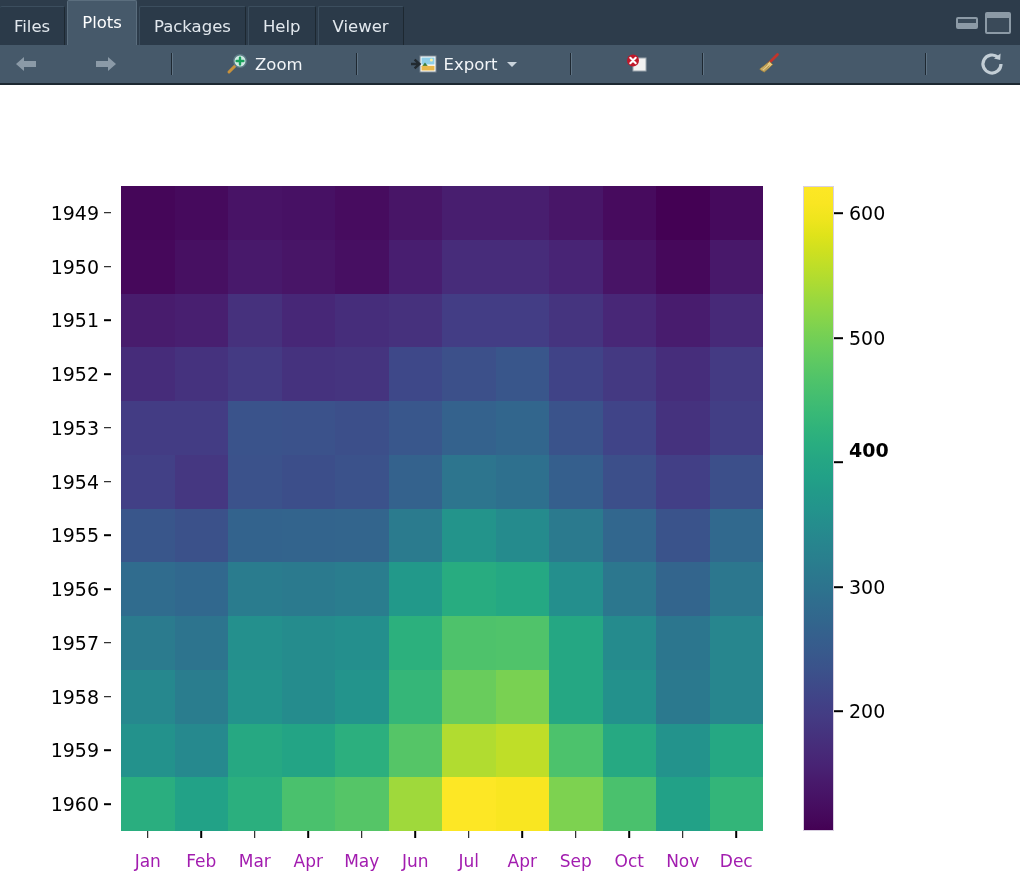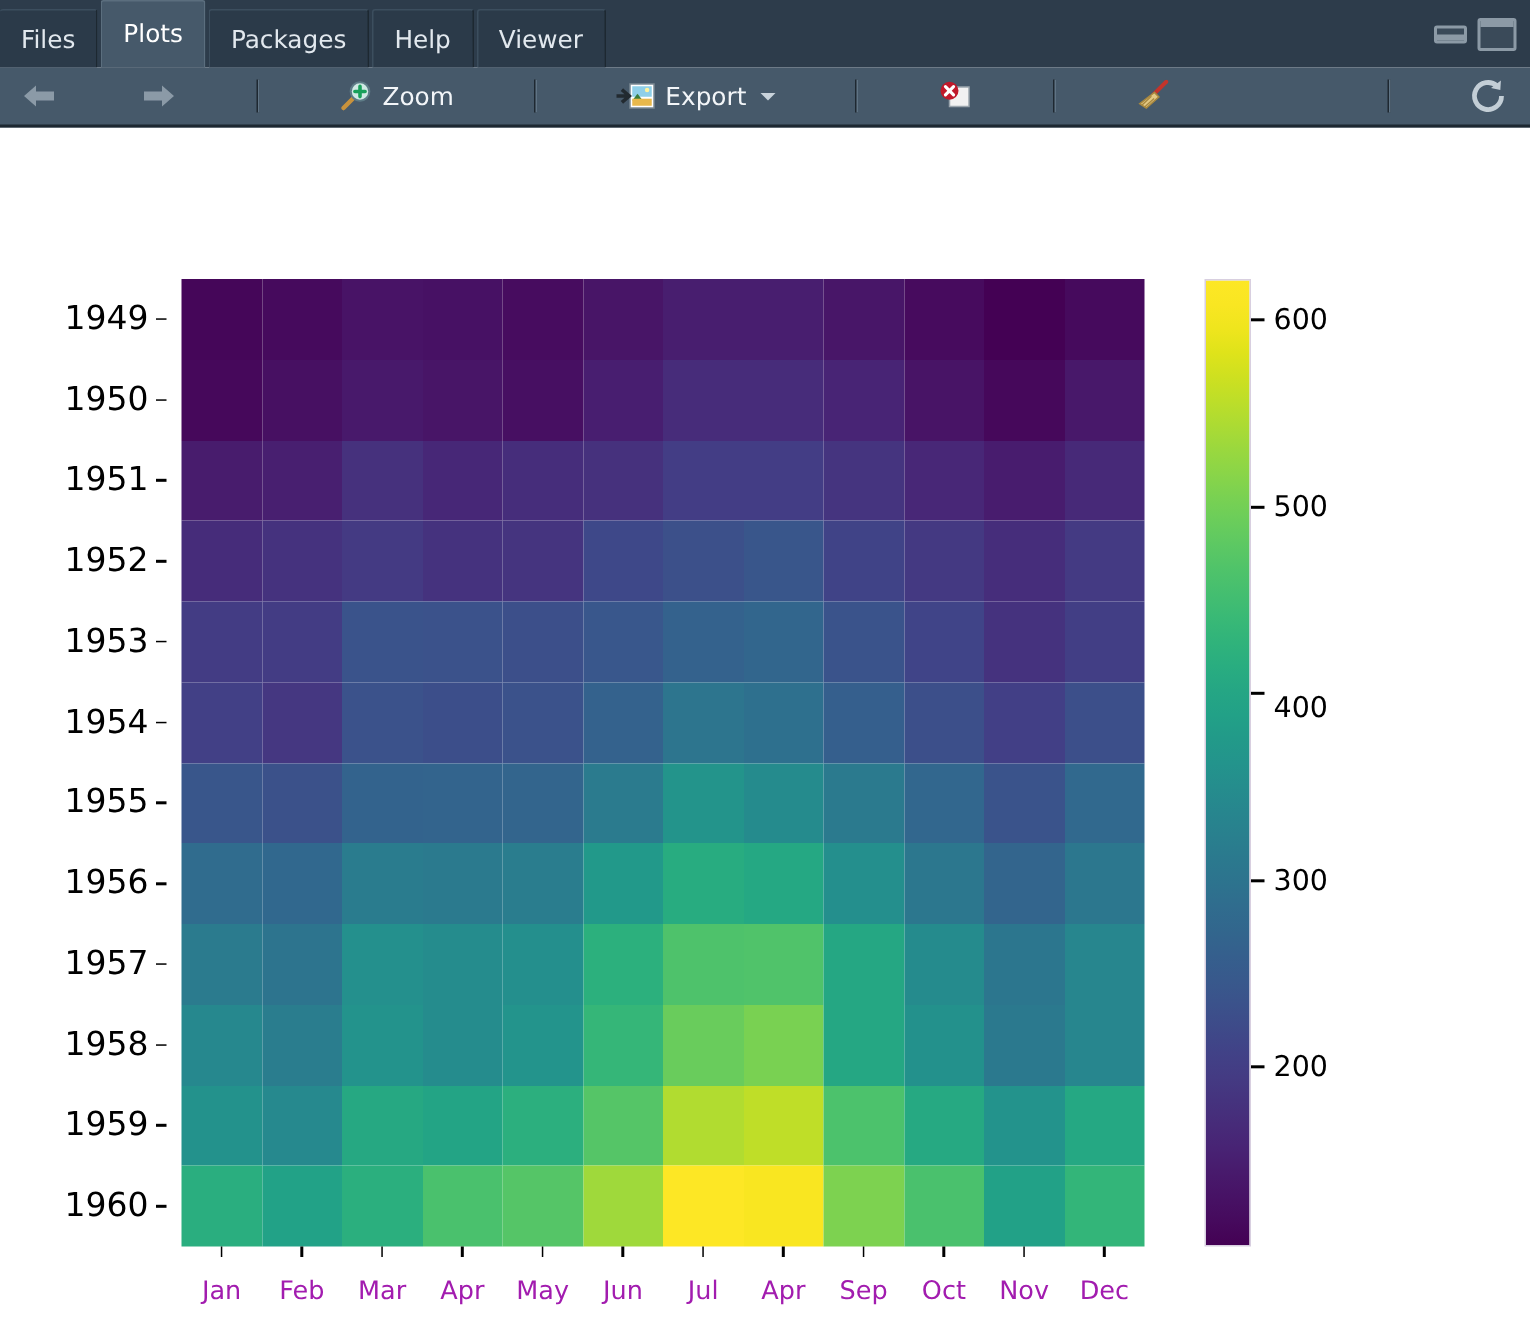--- a/index.html
+++ b/index.html
@@ -172,7 +172,7 @@
     position: absolute;
     right: 12px;
     transform: translateY(-50%);
-    font-size: 22px;
+    font-size: 19px;
     color: #000000;
     text-align: right;
     white-space: nowrap;

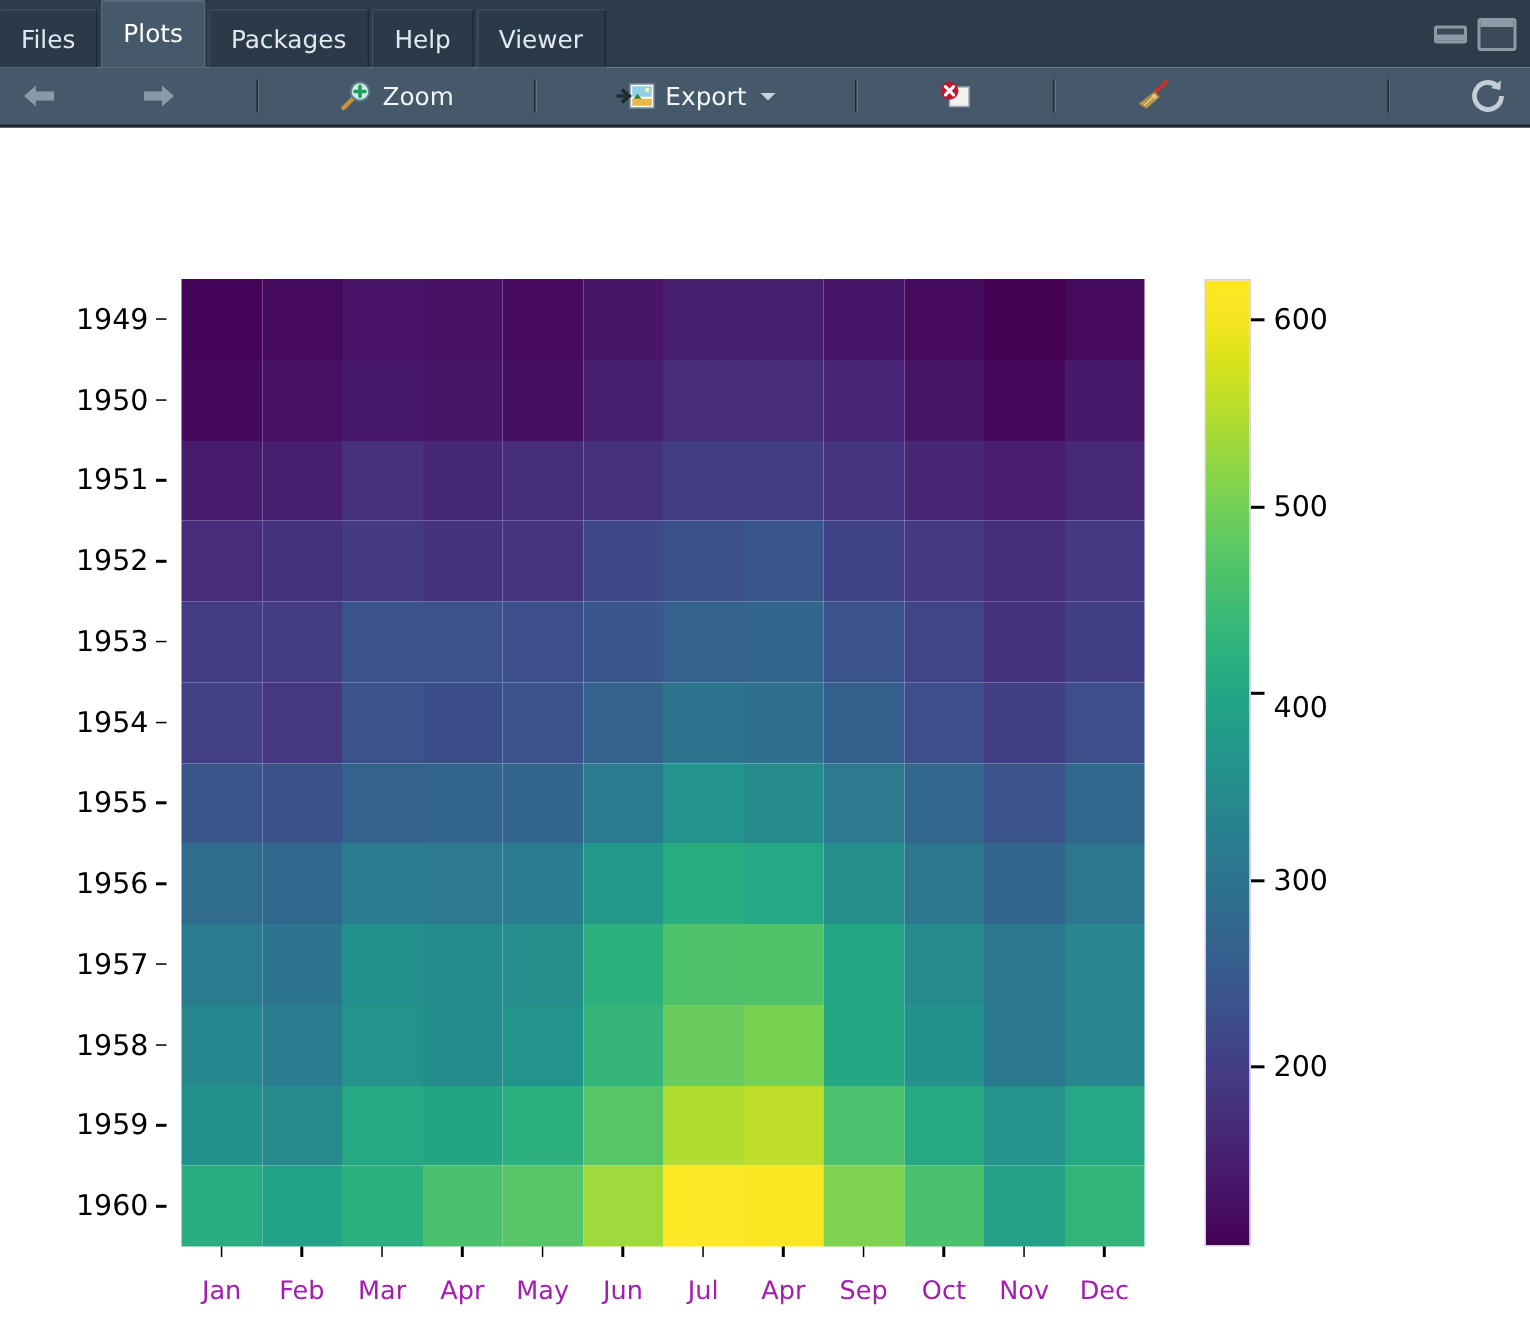--- a/index.html
+++ b/index.html
@@ -567,7 +567,7 @@
         <div class="cbtick" style="top: 400.946px;"></div>
         <div class="cblabel" style="top: 400.946px;">300</div>
         <div class="cbtick" style="top: 276.429px;"></div>
-        <div class="cblabel" style="top: 286px;">400</div>
+        <div class="cblabel" style="top: 264px; font-weight: bold;">400</div>
         <div class="cbtick" style="top: 151.911px;"></div>
         <div class="cblabel" style="top: 151.911px;">500</div>
         <div class="cbtick" style="top: 27.3938px;"></div>

